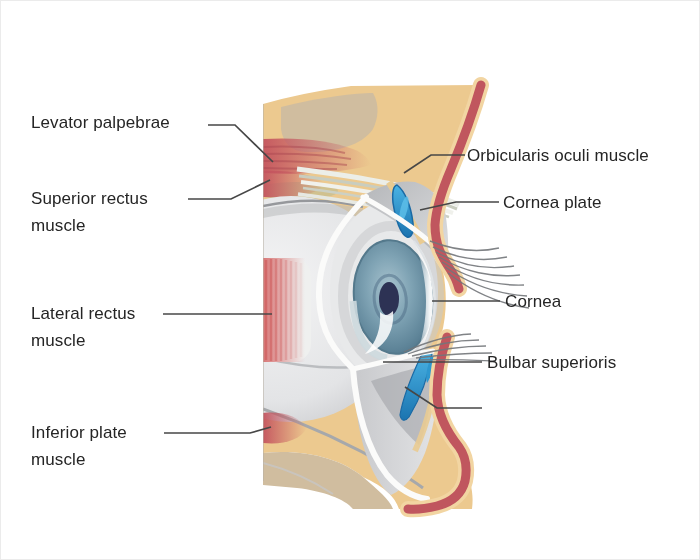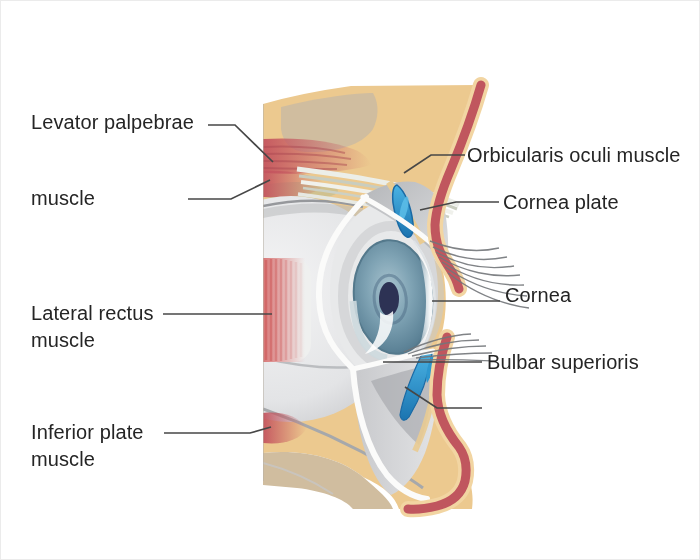--- a/index.html
+++ b/index.html
@@ -10,7 +10,7 @@
   }
   svg.art{position:absolute;left:0;top:0;width:700px;height:560px;display:block;}
   .lbl{
-    position:absolute;color:#252525;font-size:20px;line-height:27px;
+    position:absolute;color:#252525;font-size:17px;line-height:27px;
     letter-spacing:.1px;white-space:nowrap;font-weight:400;
   }
 </style>

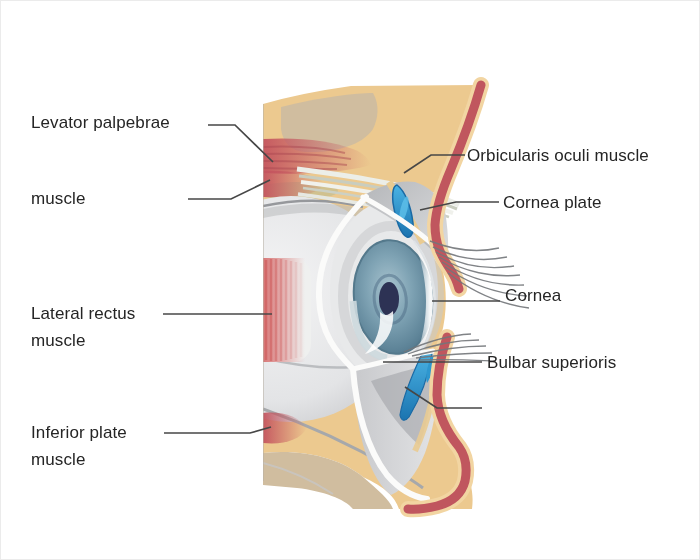--- a/index.html
+++ b/index.html
@@ -211,6 +211,7 @@
     <div>Levator palpebrae</div>
   </div>
   <div class="lbl" style="left:30px;top:184px">
+    <div>Superior rectus</div>
     <div>muscle</div>
   </div>
   <div class="lbl" style="left:30px;top:299px">

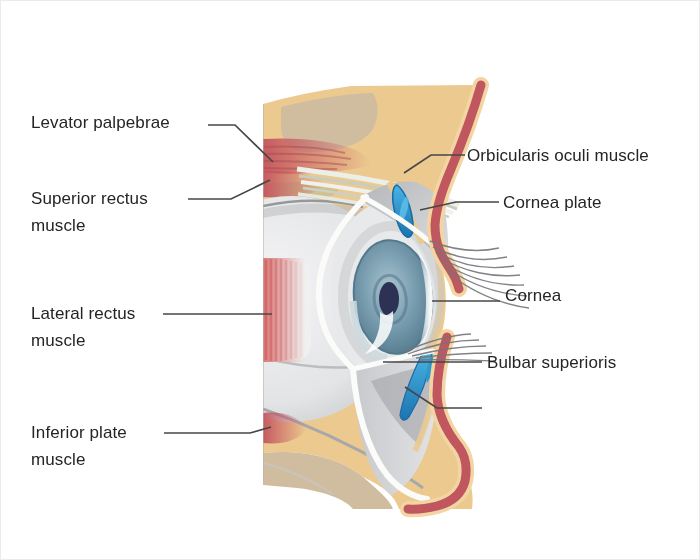--- a/index.html
+++ b/index.html
@@ -225,7 +225,7 @@
 
   <div class="lbl" style="left:466px;top:141px">Orbicularis oculi muscle</div>
   <div class="lbl" style="left:502px;top:188px">Cornea plate</div>
-  <div class="lbl" style="left:504px;top:281px">Cornea</div>
+  <div class="lbl" style="left:504px;top:287px">Cornea</div>
   <div class="lbl" style="left:486px;top:348px">Bulbar superioris</div>
 
 </div>

